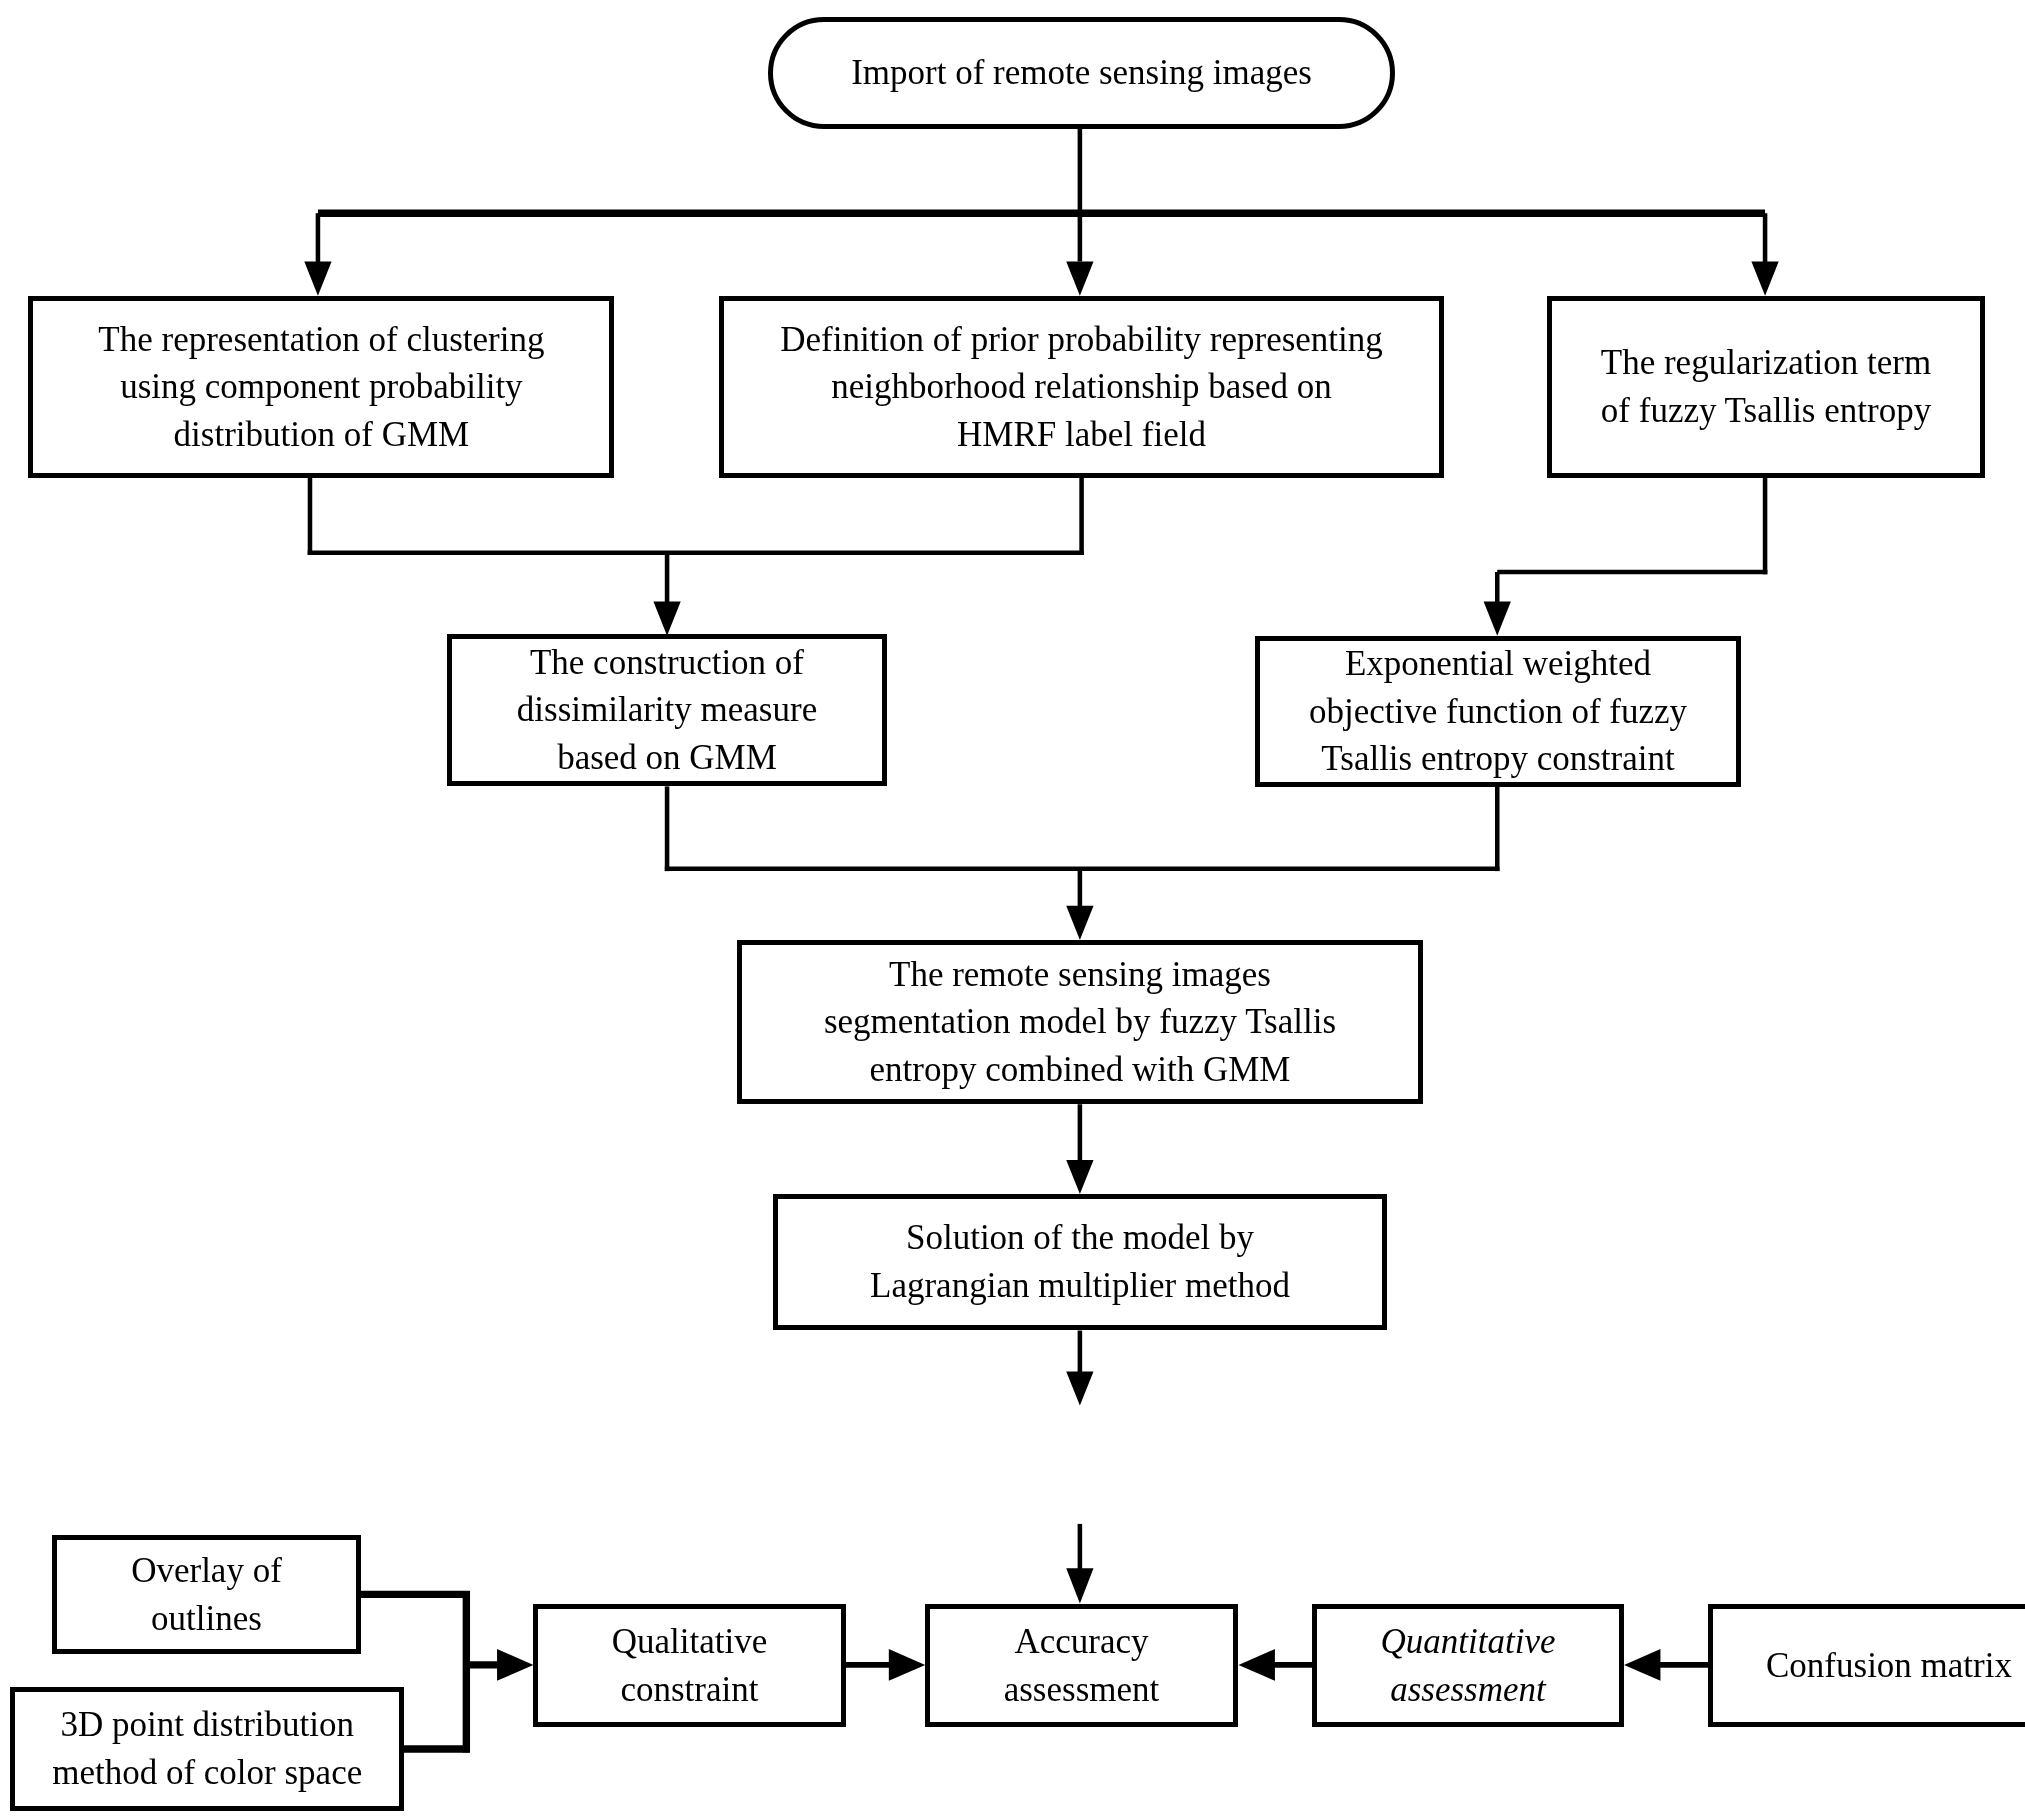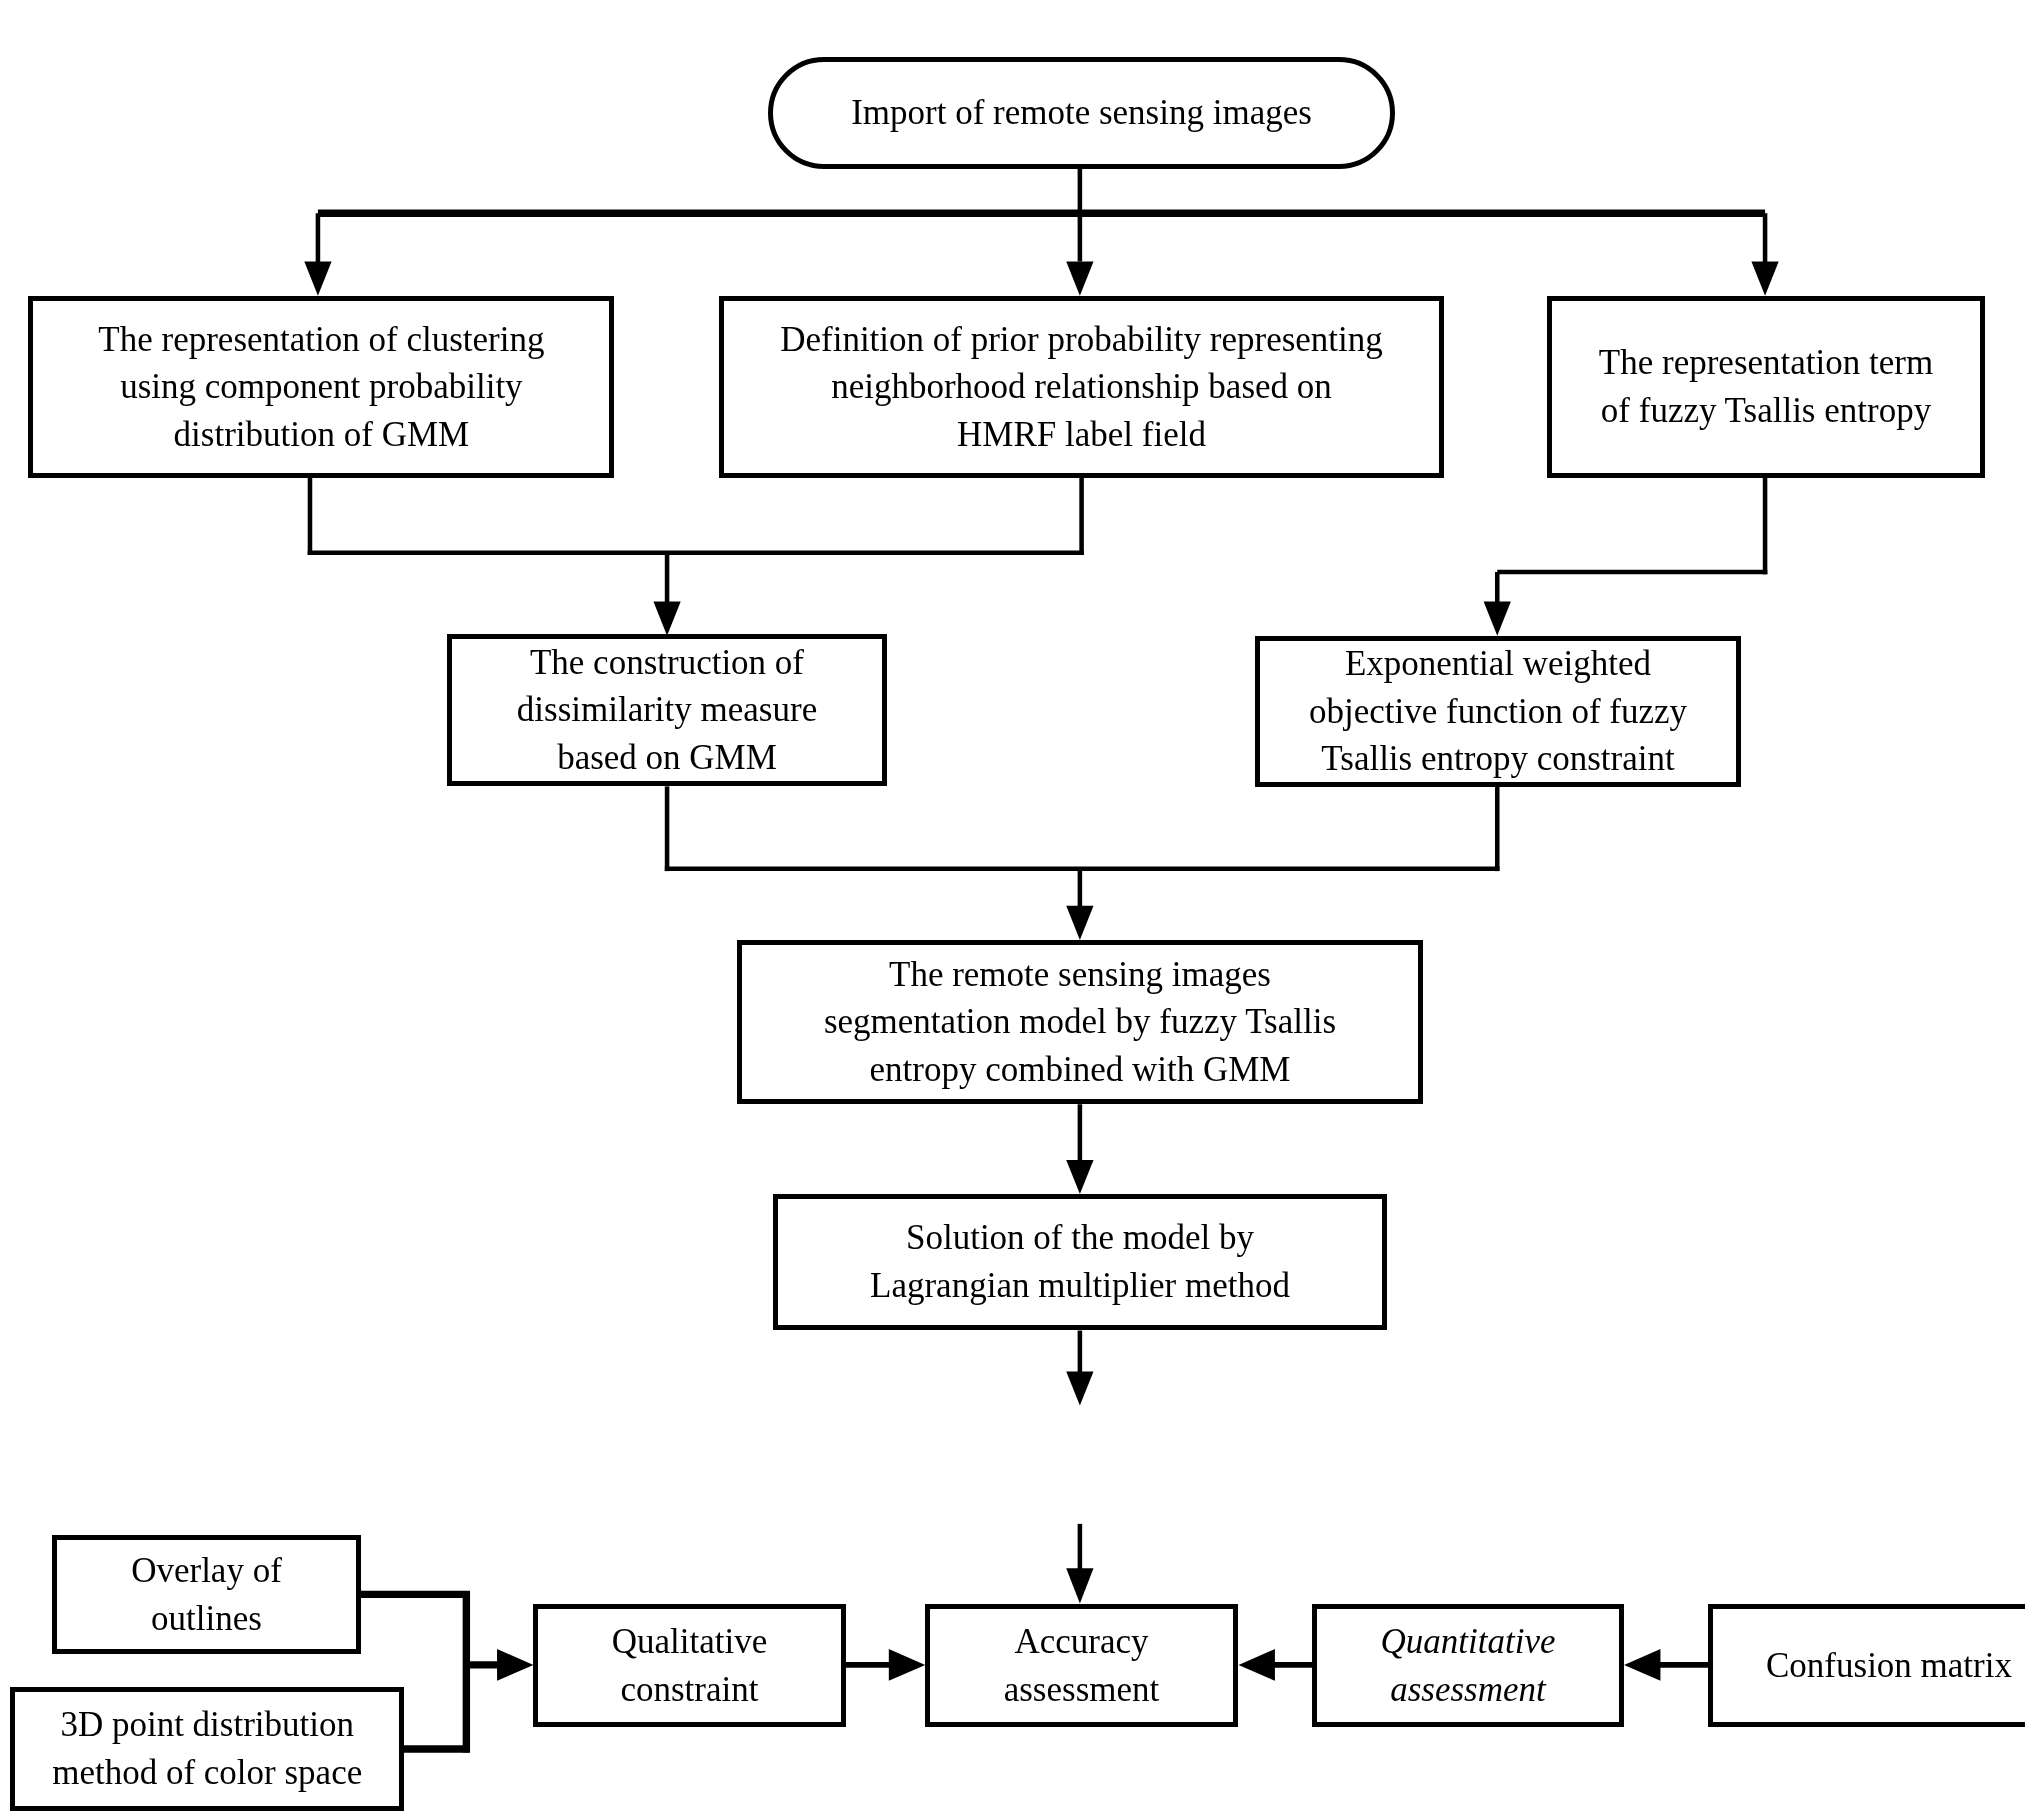--- a/index.html
+++ b/index.html
@@ -24,7 +24,7 @@
     z-index:2;
     padding:0 8px;
   }
-  .pill{border-radius:59px;margin-top:40px;}
+  .pill{border-radius:59px;}
 </style>
 </head>
 <body>

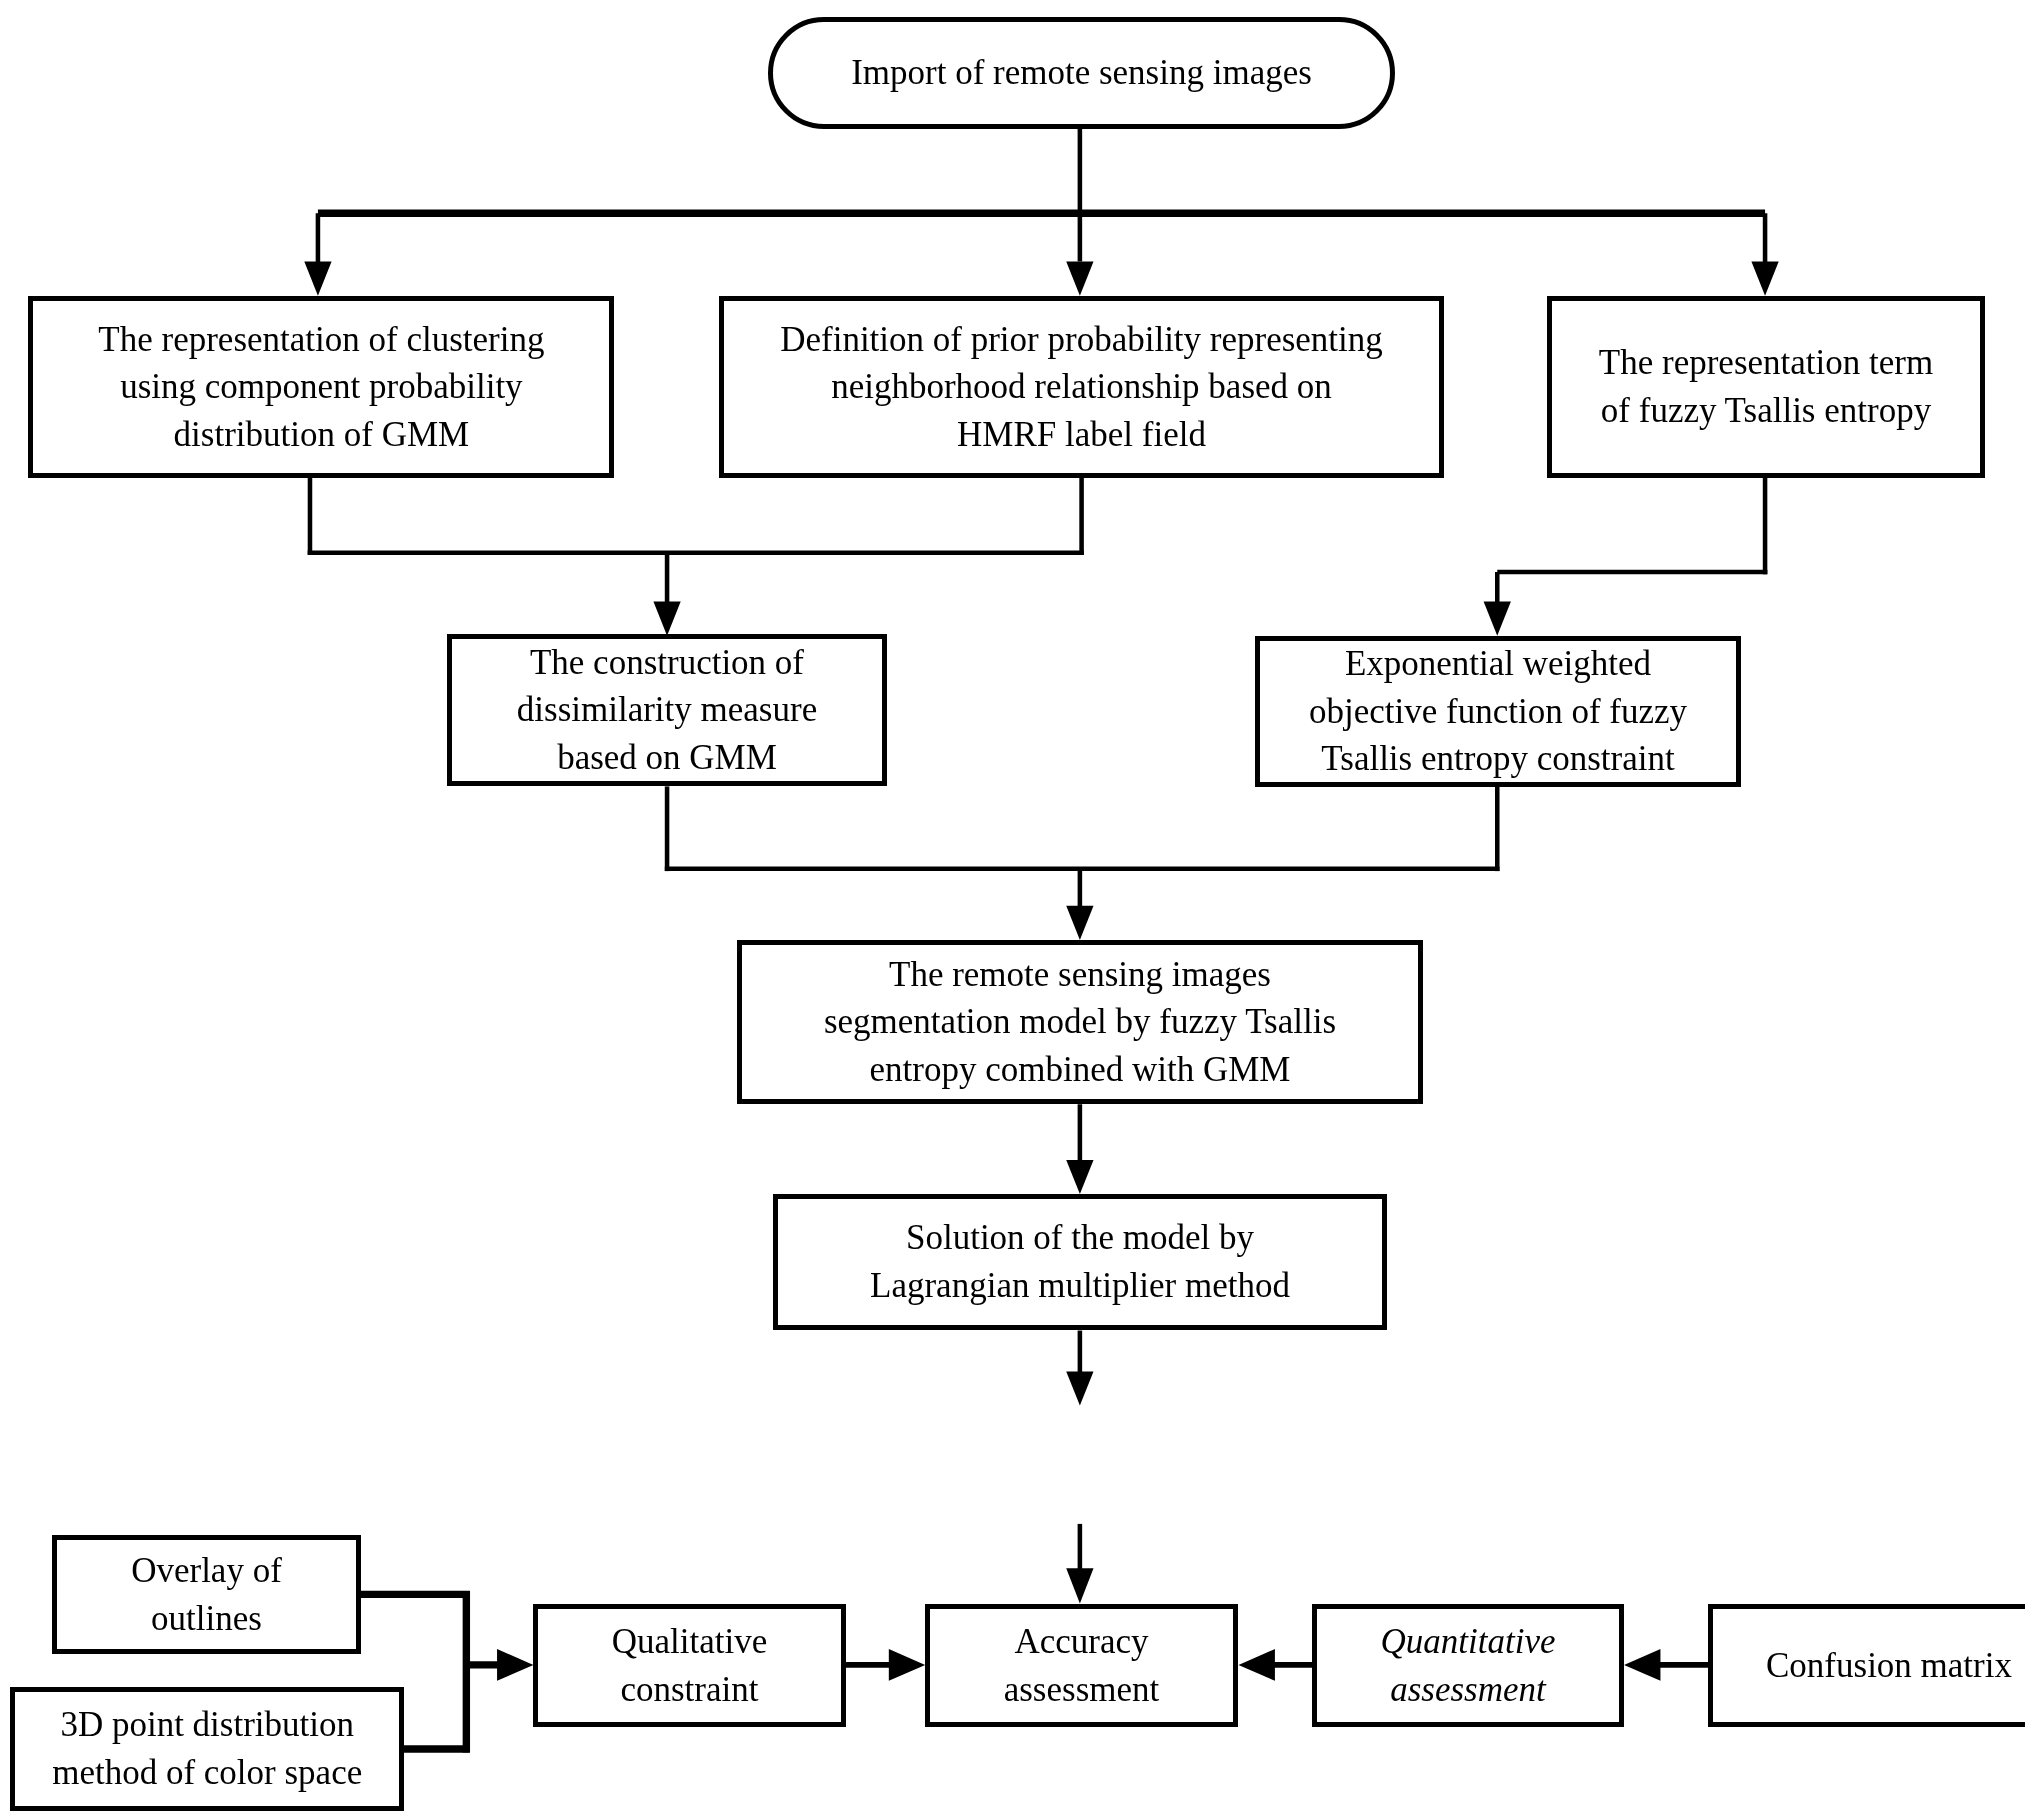--- a/index.html
+++ b/index.html
@@ -122,7 +122,7 @@
 neighborhood relationship  based on
 HMRF label field</div>
 
-  <div class="node" style="left:1547px;top:296px;width:438px;height:182px;">The representation term
+  <div class="node" style="left:1547px;top:296px;width:438px;height:182px;">The regularization term
 of fuzzy Tsallis entropy</div>
 
   <div class="node" style="left:447px;top:634px;width:440px;height:152px;">The construction of

